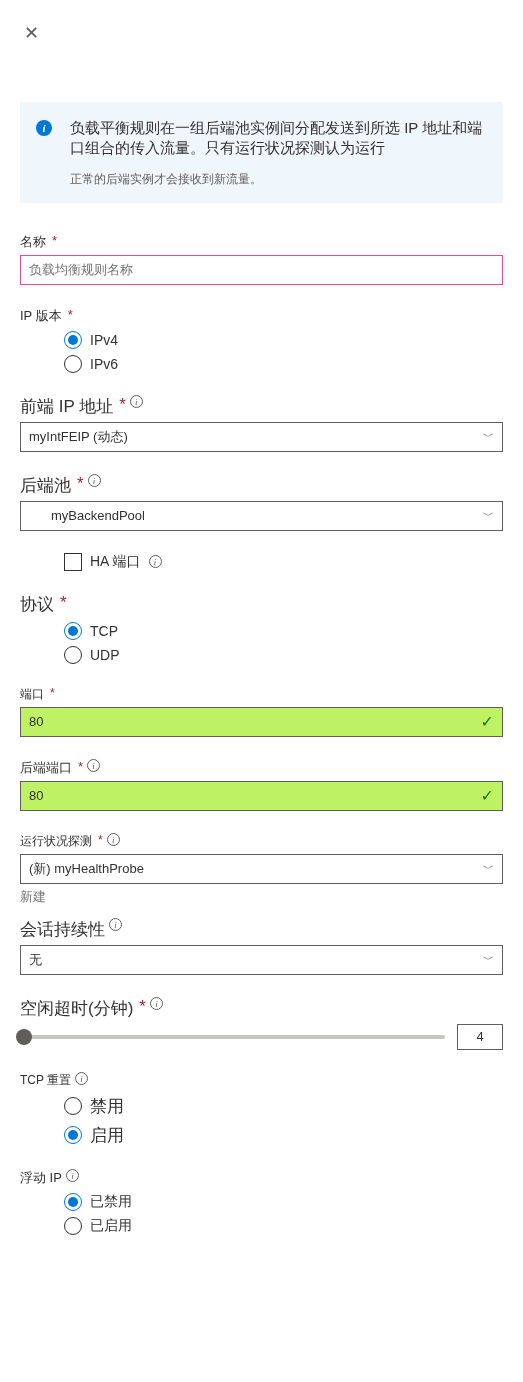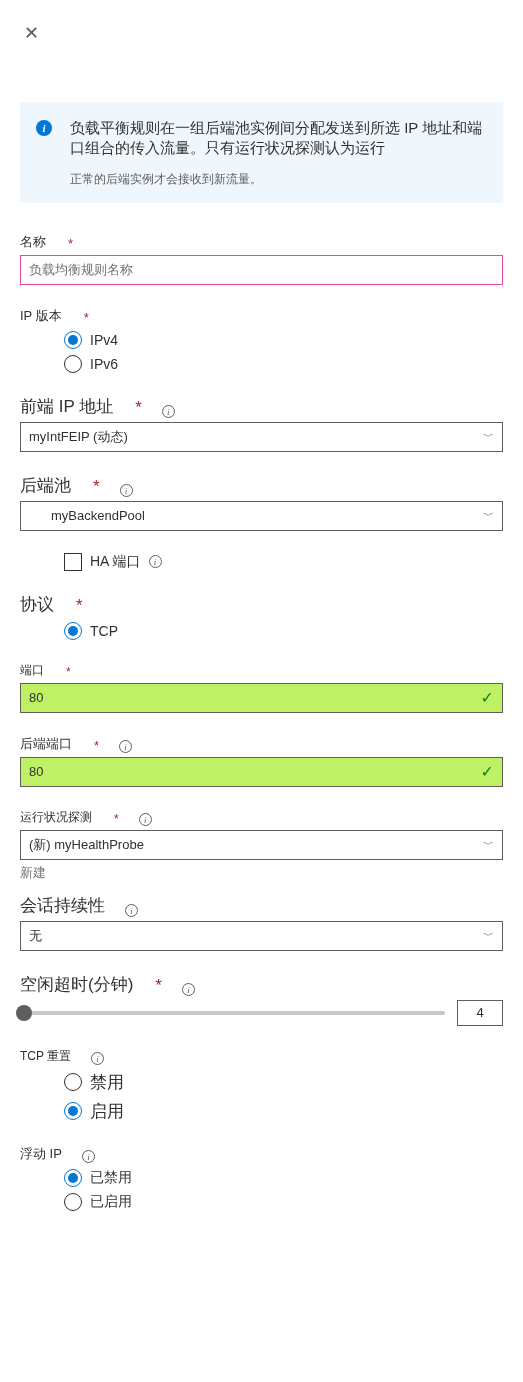--- a/index.html
+++ b/index.html
@@ -67,8 +67,8 @@
     color: #323130;
     margin-bottom: 4px;
     display: flex;
-    align-items: flex-end;
-    gap: 20px;
+    align-items: flex-start;
+    gap: 4px;
   }
   .label.big { font-size: 17px; }
   .req { color: #a4262c; margin-left: 2px; }

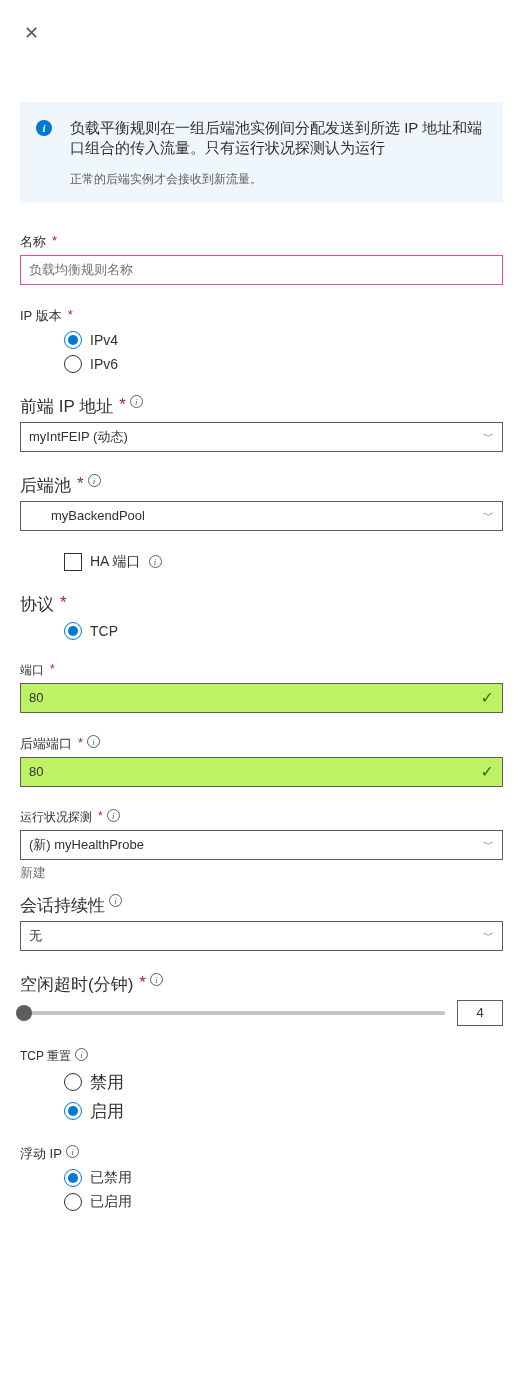--- a/index.html
+++ b/index.html
@@ -284,6 +284,10 @@
       <span class="radio checked"></span>
       <span>TCP</span>
     </div>
+    <div class="radio-item">
+      <span class="radio"></span>
+      <span>UDP</span>
+    </div>
   </div>
 </div>
 

